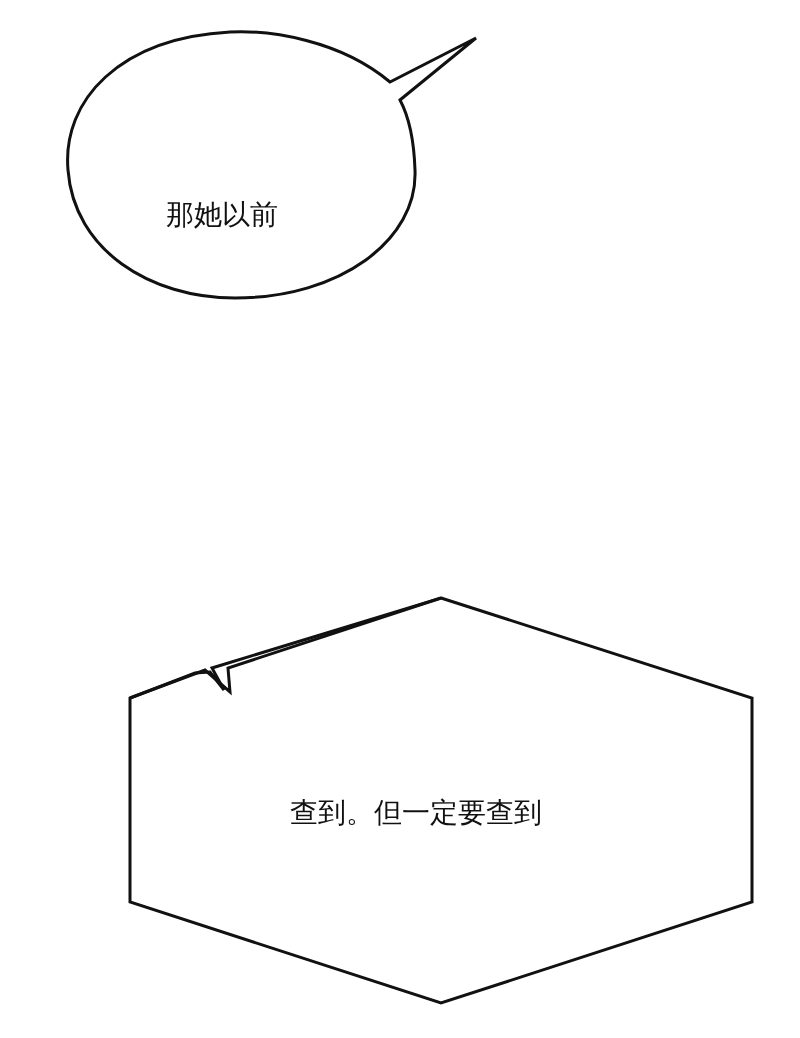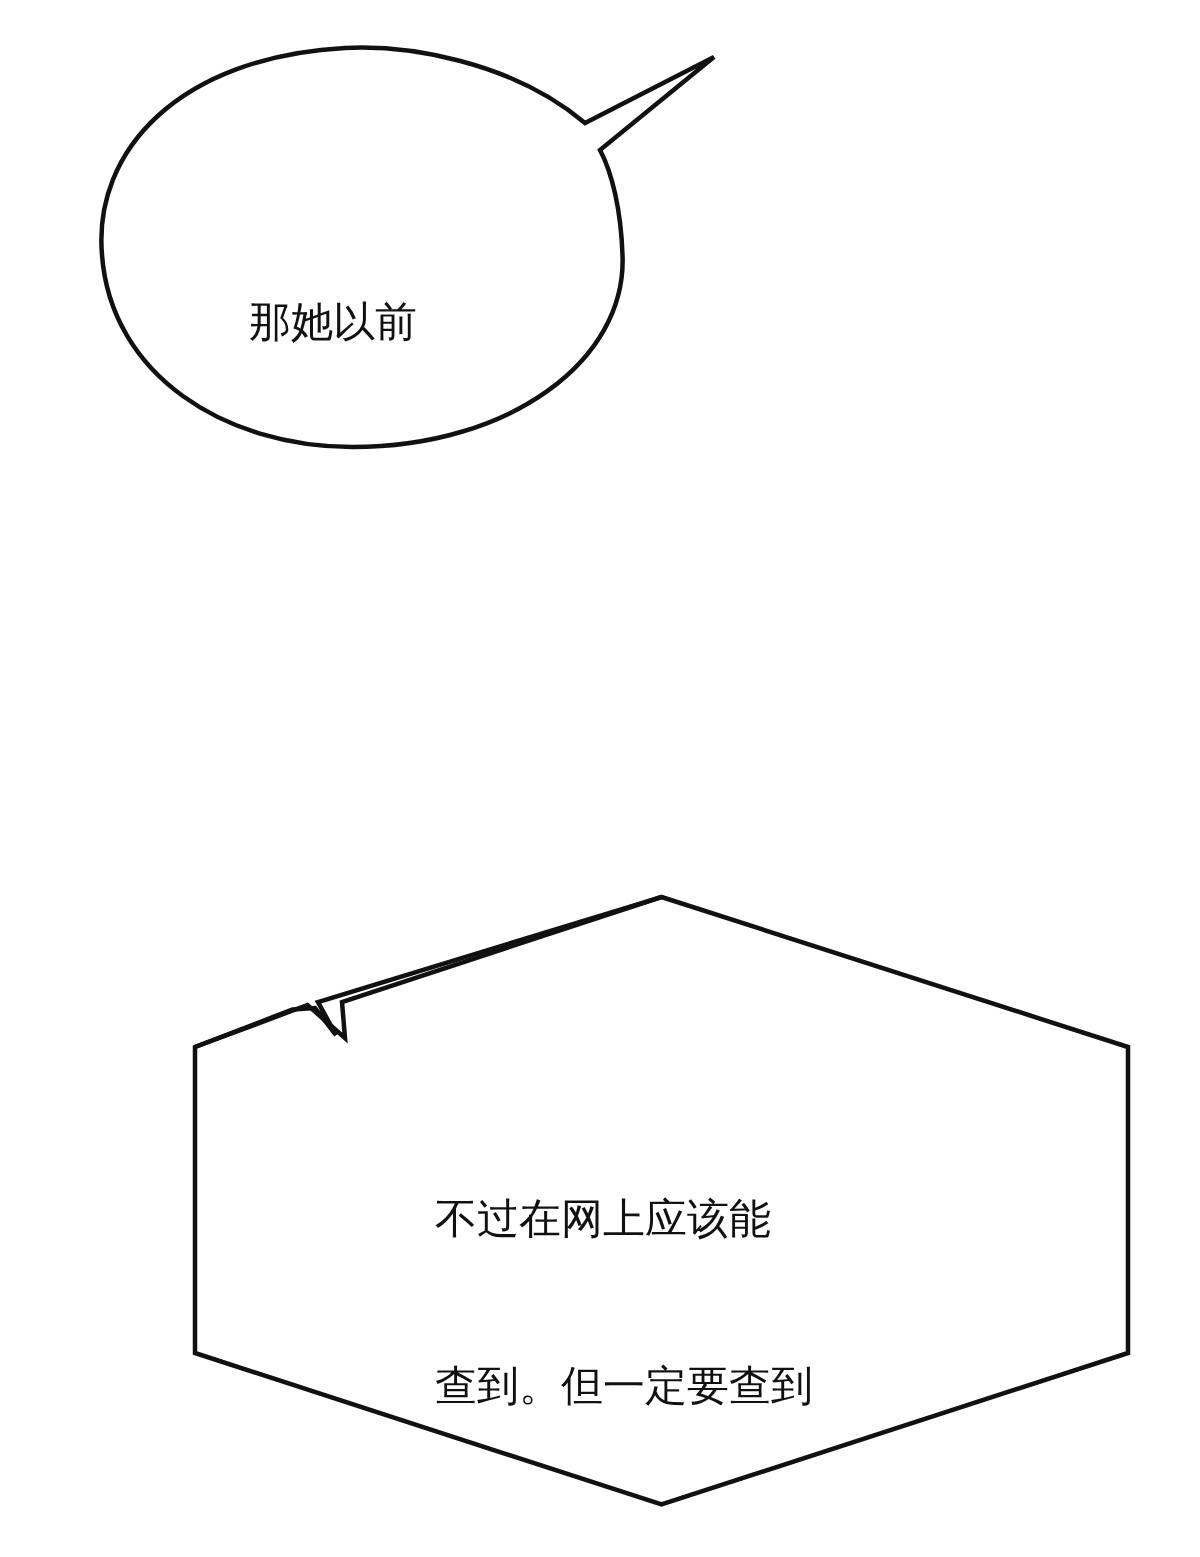--- a/index.html
+++ b/index.html
@@ -52,7 +52,6 @@
   </div>
 
   <div class="txt t2">
-    <span class="line">不过在网上应该能</span>
     <span class="line">查到。但一定要查到</span>
     
   </div>

